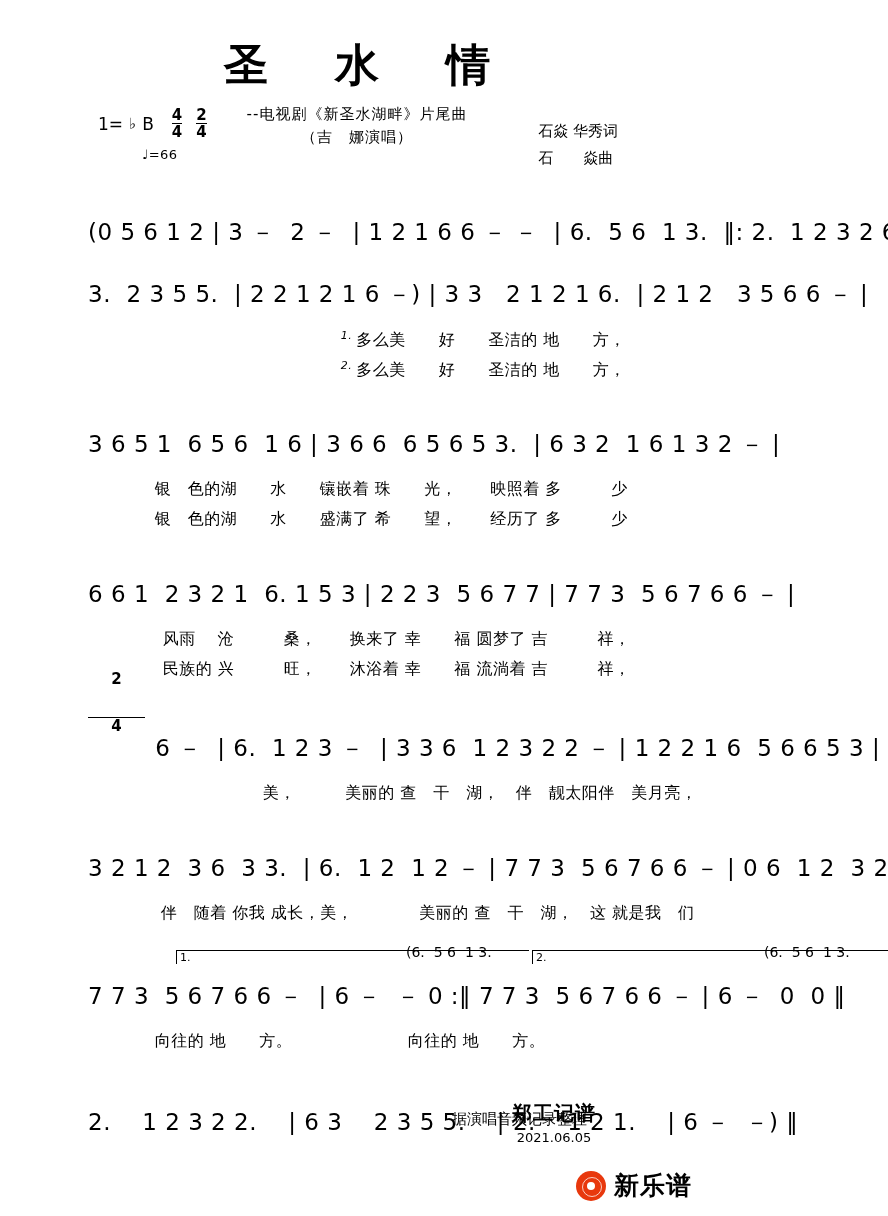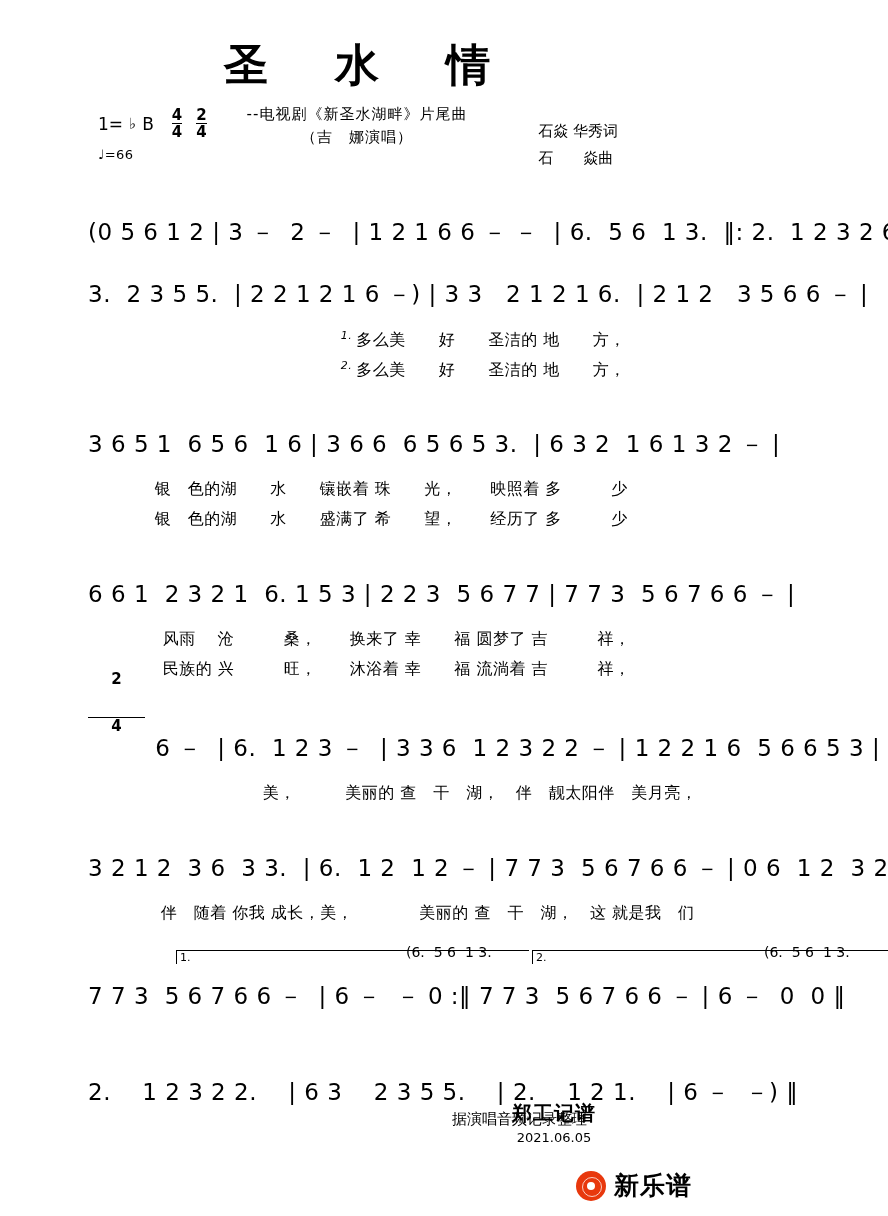--- a/index.html
+++ b/index.html
@@ -69,6 +69,7 @@
     margin-top: 7px;
     font-size: 13px;
     letter-spacing: 0.5px;
+    margin-left: 44px;
   }
 
   .meta-right {

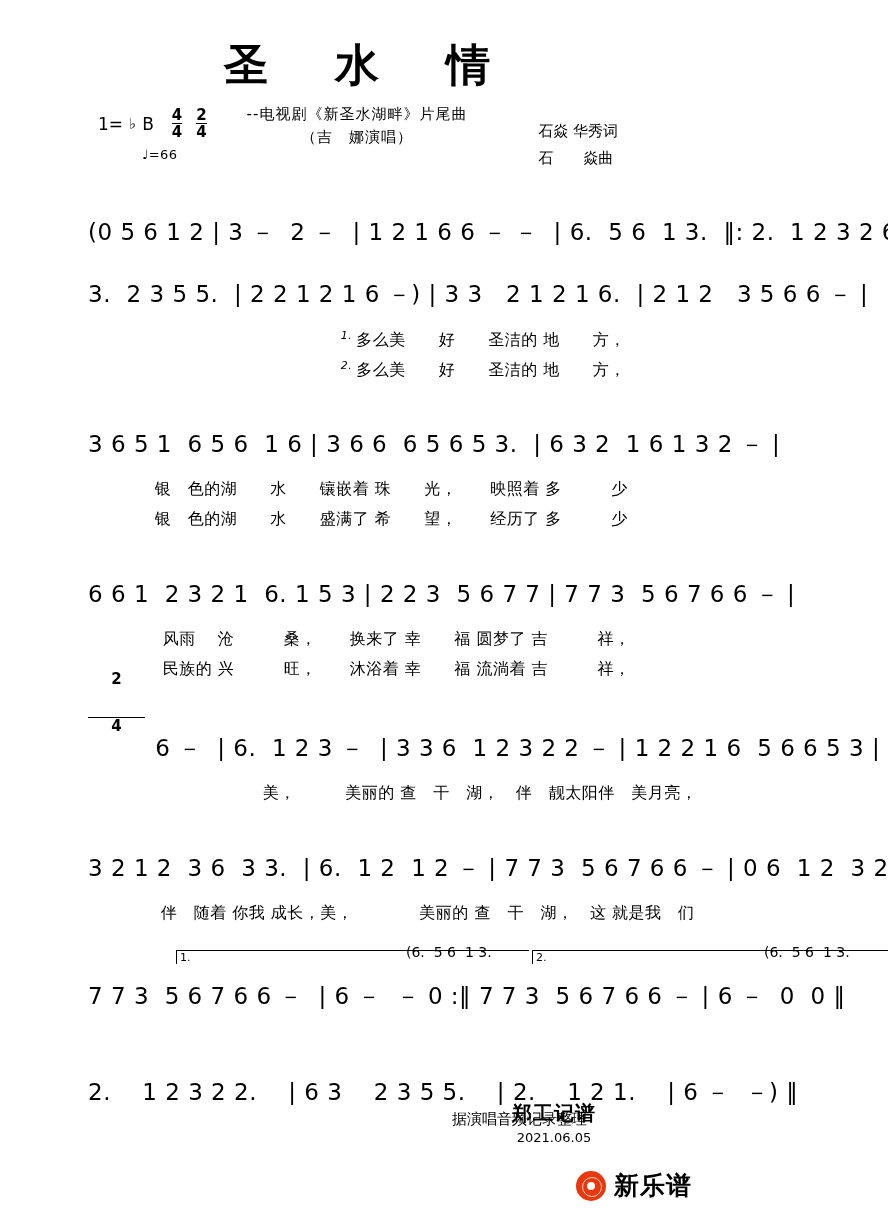--- a/index.html
+++ b/index.html
@@ -327,6 +327,9 @@
       <div class="notes-row" style="margin-top:36px;">
         <span class="notes">7 7 3  5 6 7 6 6 －  | 6 －  － 0 :‖ 7 7 3  5 6 7 6 6 － | 6 －  0  0 ‖</span>
       </div>
+      <div class="lyric-row lyric-indent-2">
+        <span>向往的 地　　方。　　　　　　　向往的 地　　方。</span>
+      </div>
     </div>
 
     <div class="system" style="margin-top:34px;">

